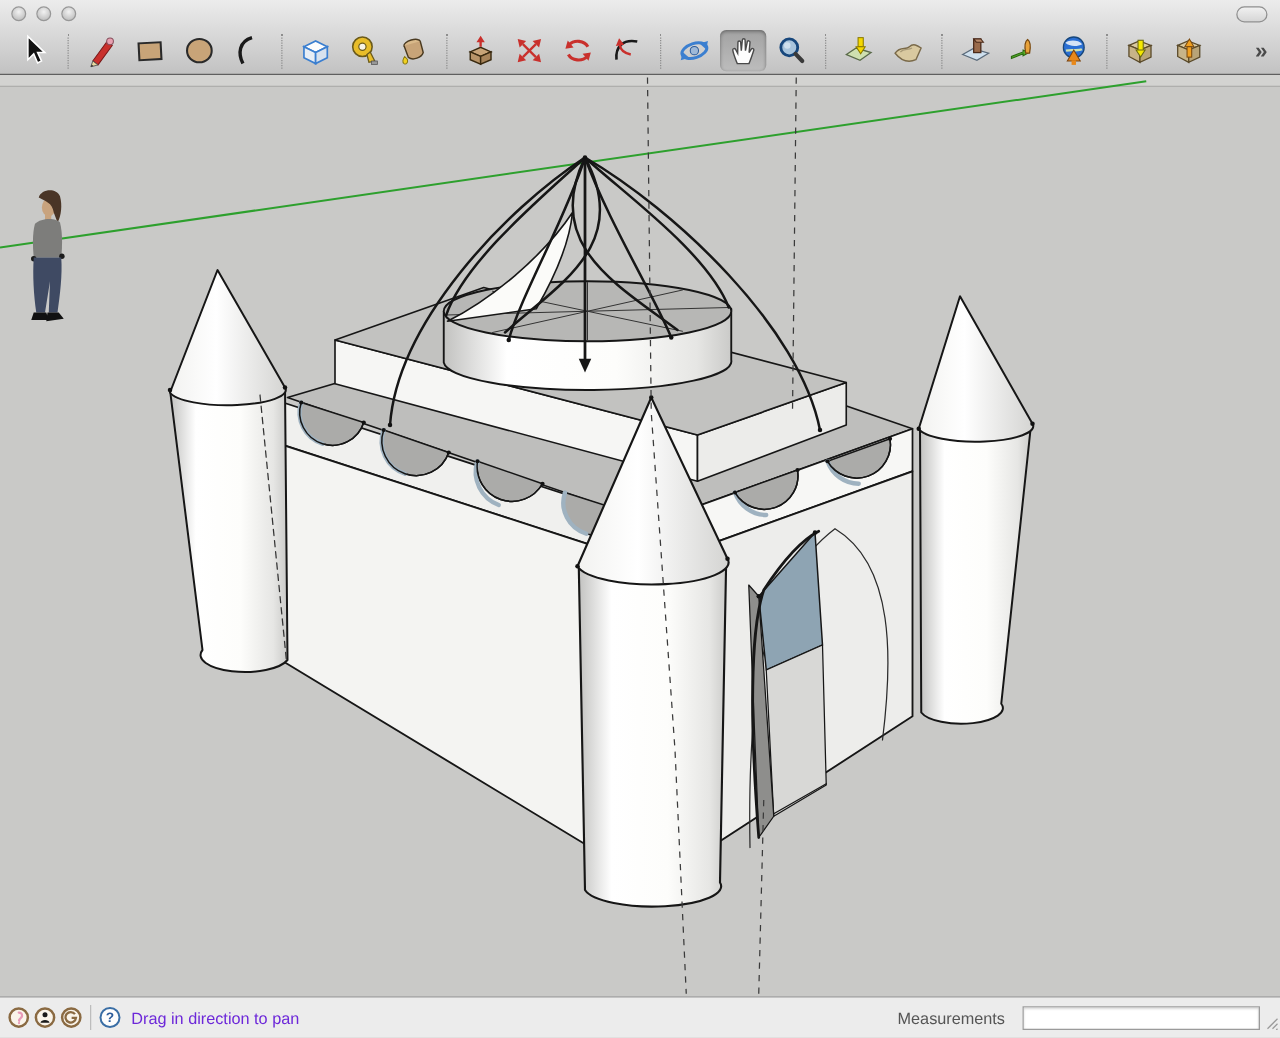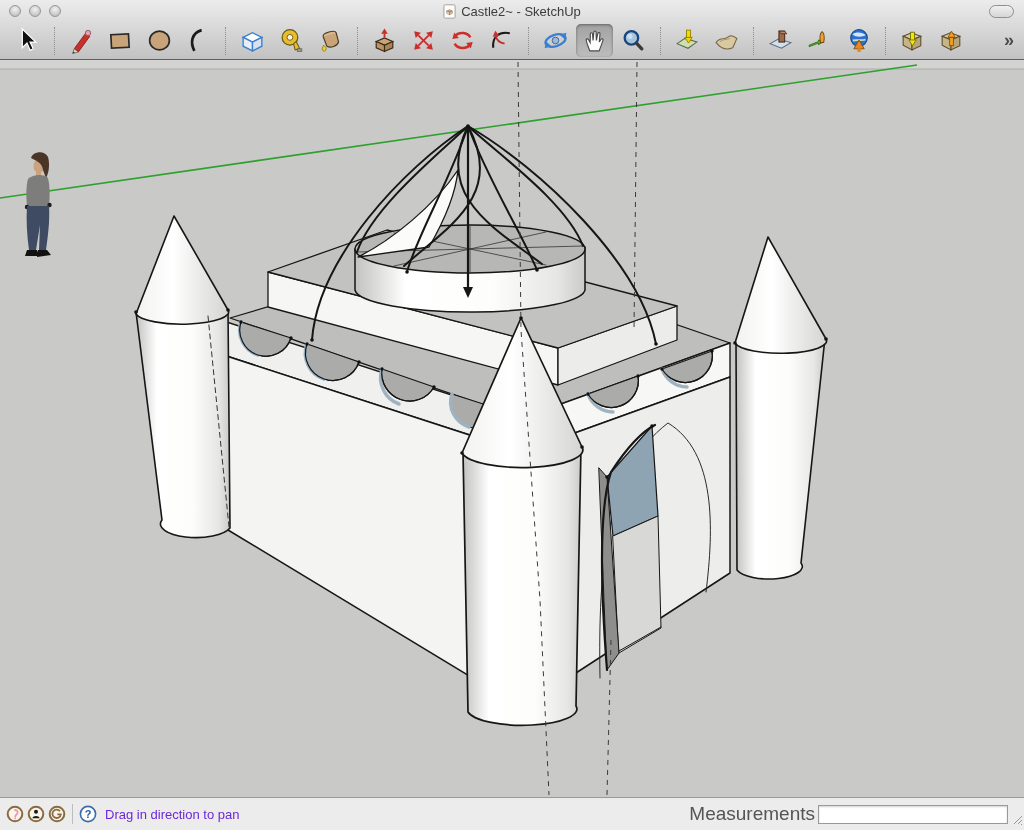--- a/index.html
+++ b/index.html
@@ -65,17 +65,6 @@
           <span class="light"></span>
           <span class="light"></span>
         </div>
-      <div class="title-wrap">
-        <span class="doc-icon">
-          <svg viewBox="0 0 14 16" width="13" height="15">
-            <rect x="1" y="0.8" width="12" height="14.4" rx="1.5" fill="#fdfdfd" stroke="#9a9a9a"></rect>
-            <polygon points="4,7.5 7,6 10,7.5 7,9" fill="#c8a478" stroke="#8a5a2a" stroke-width="0.5"></polygon>
-            <polygon points="4,7.5 7,9 7,11.5 4,10" fill="#e8e0d4" stroke="#8a5a2a" stroke-width="0.5"></polygon>
-            <polygon points="7,9 10,7.5 10,10 7,11.5" fill="#d8c8b4" stroke="#8a5a2a" stroke-width="0.5"></polygon>
-          </svg>
-        </span>
-        <span class="title-text">Castle2~ - SketchUp</span>
-      </div>
       <div class="lozenge"></div>
     </div>
 

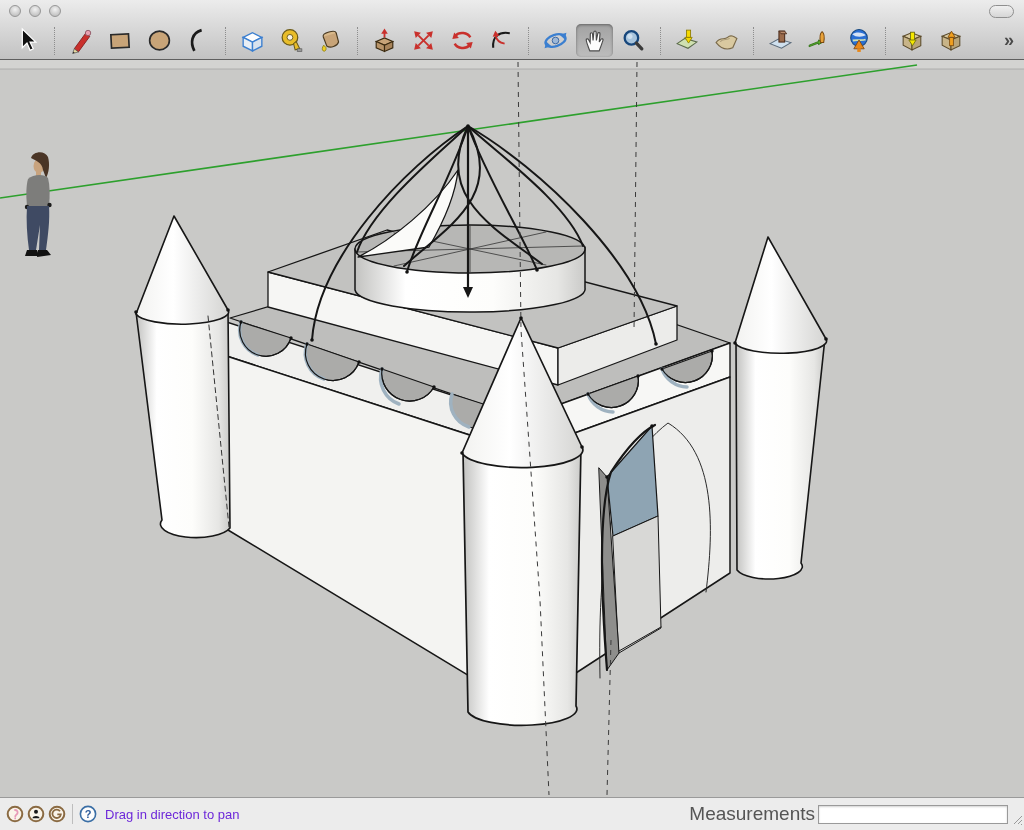--- a/index.html
+++ b/index.html
@@ -47,7 +47,7 @@
   .st-sep { width:0; height:20px; border-left:1px solid #bdbdbd; margin:0 3px; }
   .hint { font-size:13px; color:#6d28d9; margin-left:8px; }
   .spacer { flex:1; }
-  .meas-label { font-size:19px; color:#555; margin-right:3px; }
+  .meas-label { font-size:13px; color:#555; margin-right:14px; }
   .meas-input { width:190px; height:19px; border:1px solid #9a9a9a; background:#fff;
     box-shadow:inset 0 1px 2px rgba(0,0,0,.18); font-size:12px; padding:0 3px;
     margin-right:10px; }

